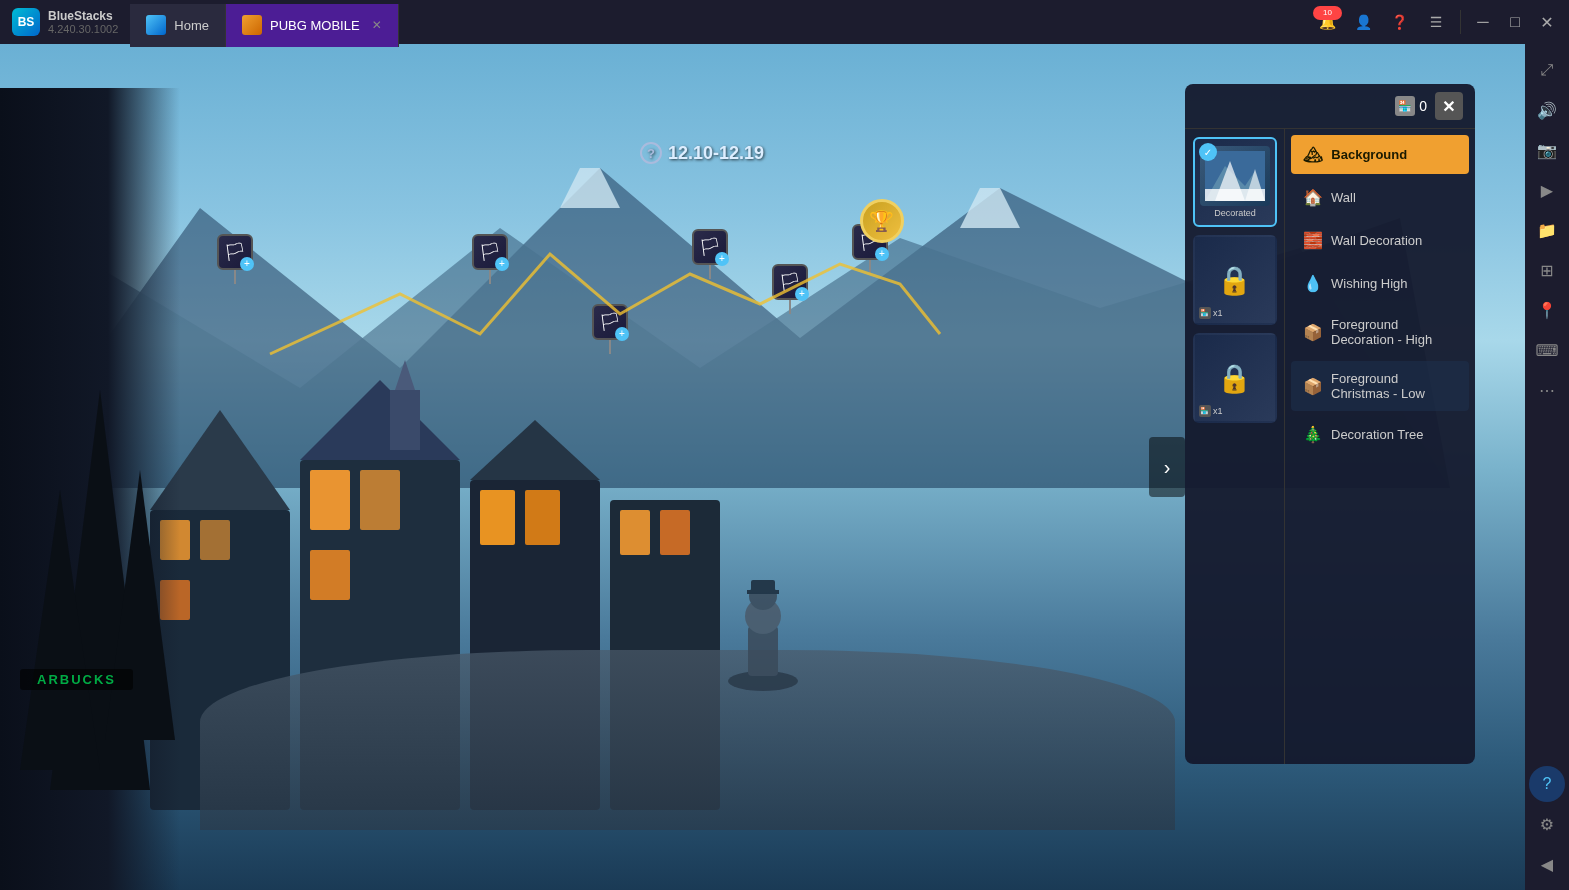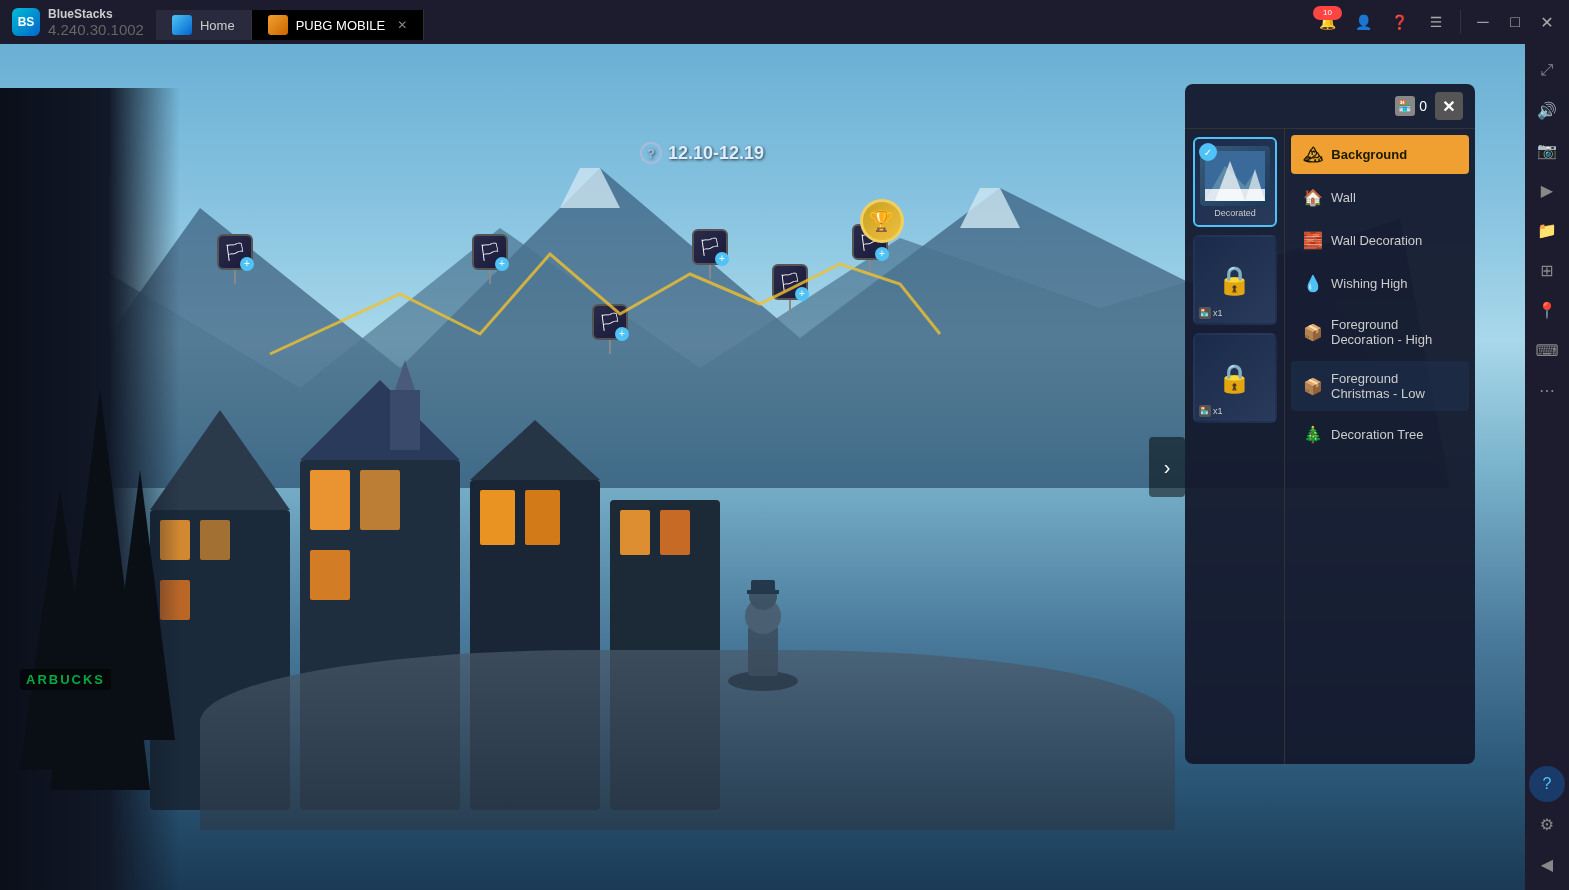--- a/index.html
+++ b/index.html
@@ -37,7 +37,7 @@
       display: flex; align-items: center; justify-content: center;
       color: white; font-size: 12px; font-weight: bold;
     }
-    .logo-version { color: #666; font-size: 15px; }
+    .logo-version { color: #666; font-size: 11px; }
     .tab {
       display: flex; align-items: center; gap: 8px;
       padding: 0 16px;

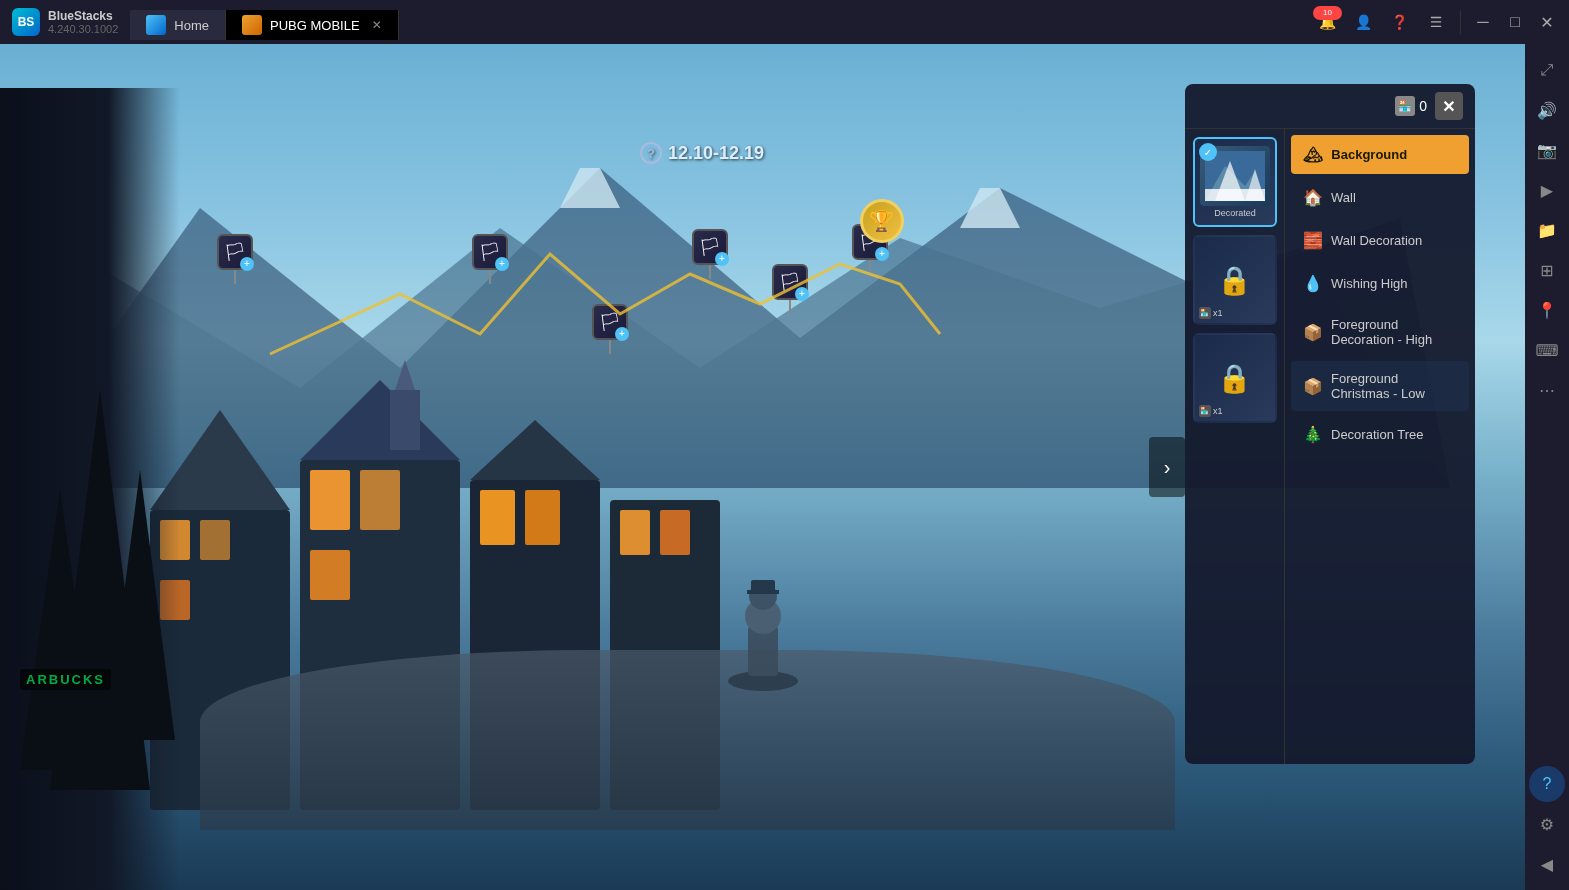--- a/index.html
+++ b/index.html
@@ -41,7 +41,7 @@
     .tab {
       display: flex; align-items: center; gap: 8px;
       padding: 0 16px;
-      height: 30px;
+      height: 43px;
       background: #2a2a3e;
       border-right: 1px solid #333;
       cursor: pointer;

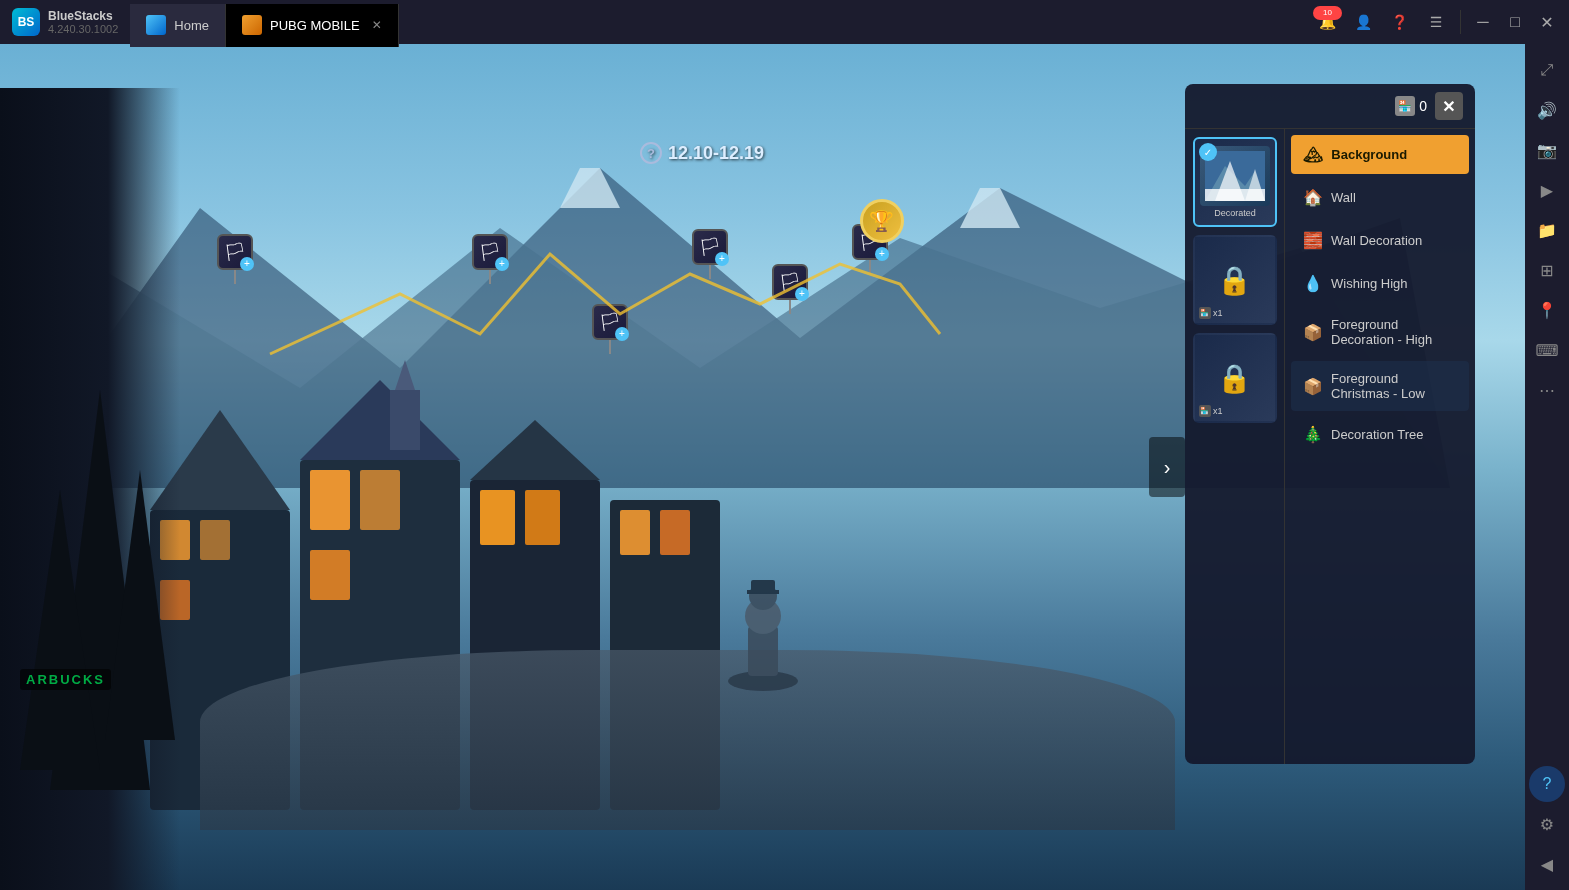--- a/index.html
+++ b/index.html
@@ -49,7 +49,7 @@
       font-size: 13px;
       margin-top: 6px;
     }
-    .tab.active { background: #000000; color: white; }
+    .tab.active { background: #4c1d95; color: white; }
     .tab-icon {
       width: 20px; height: 20px;
       background: #666;

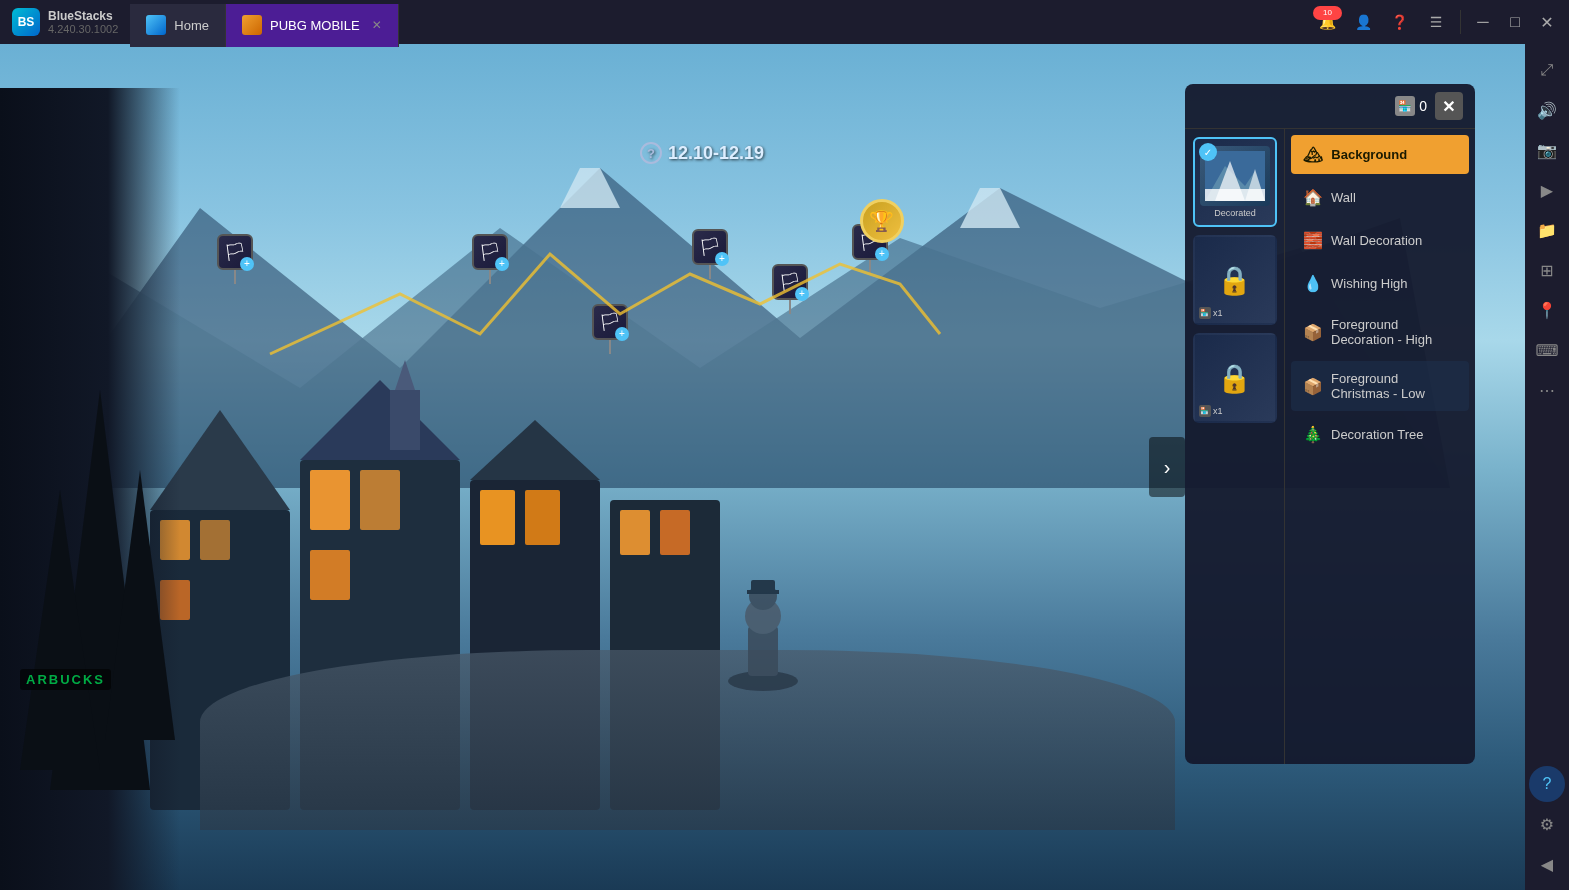--- a/index.html
+++ b/index.html
@@ -382,7 +382,7 @@
       font-size: 13px;
       font-weight: bold;
       background: rgba(0,0,0,0.6);
-      padding: 3px 6px;
+      padding: 3px 17px;
       border-radius: 3px;
       z-index: 11;
       letter-spacing: 2px;

